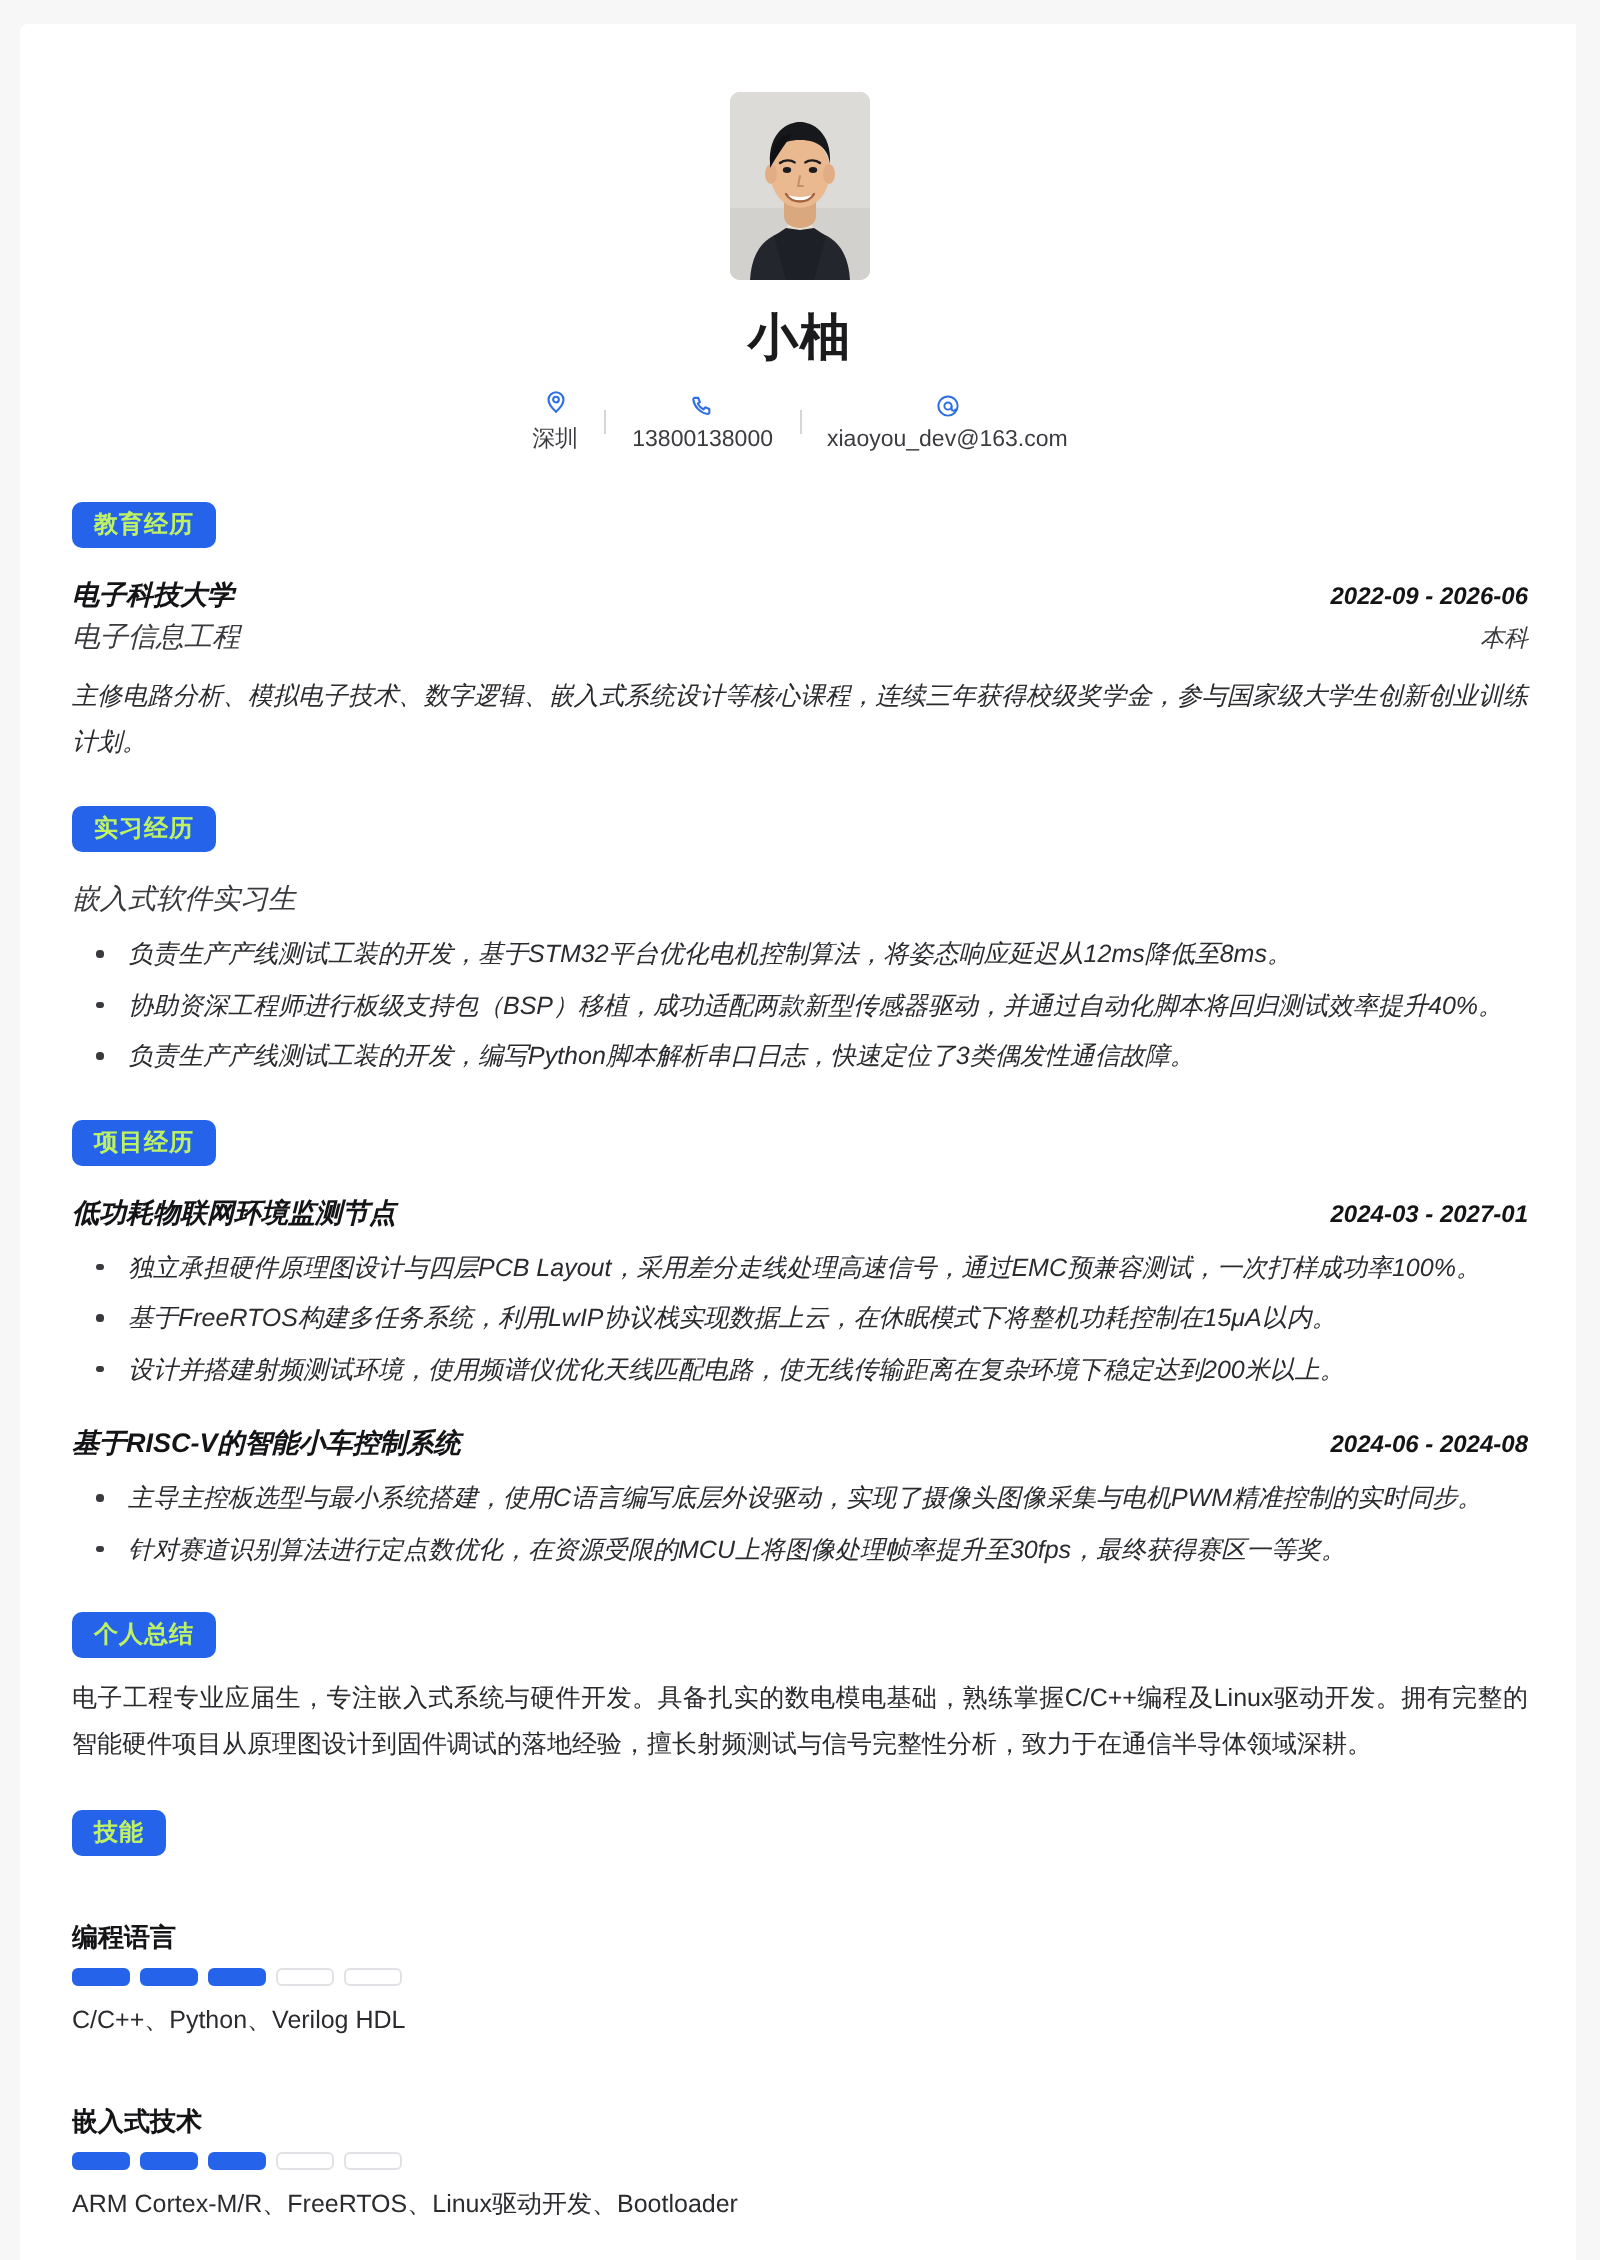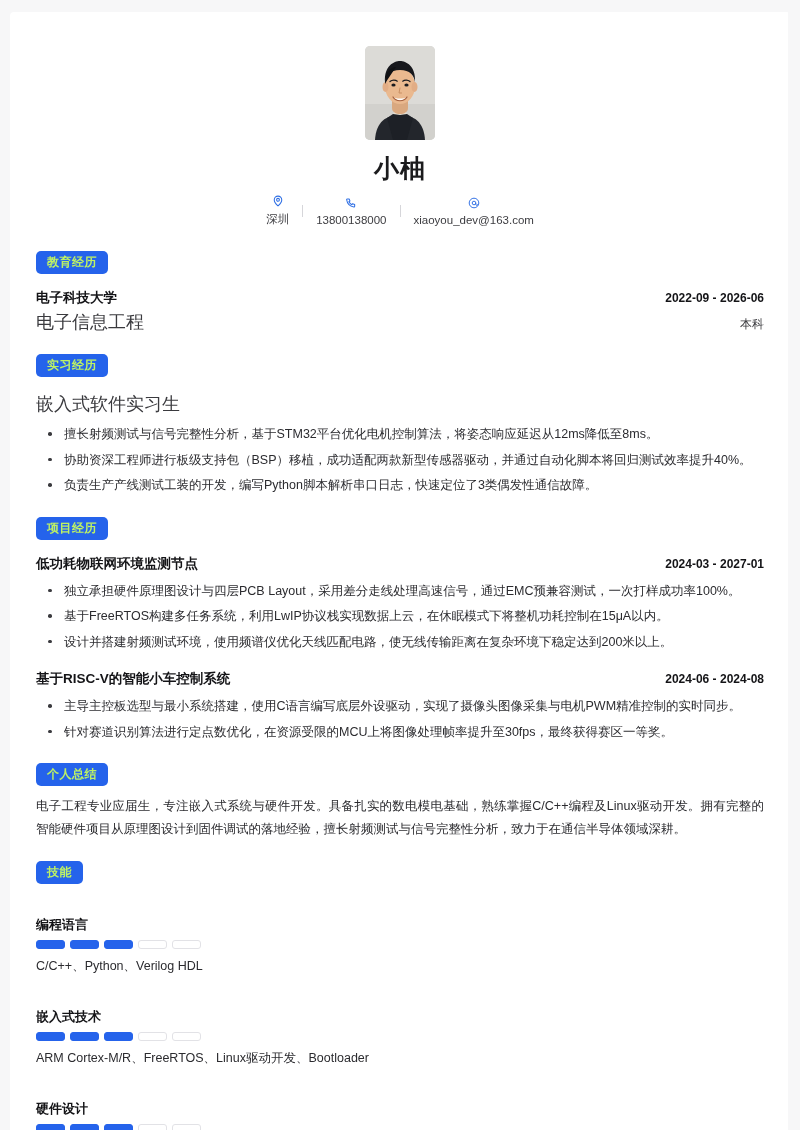--- a/index.html
+++ b/index.html
@@ -101,7 +101,7 @@
     letter-spacing: .5px;
   }
 
-  .entry { margin-top: 15px; }
+  .entry { margin-top: 15px; font-style: italic; }
   .entry + .entry { margin-top: 17px; }
 
   .entry-top {

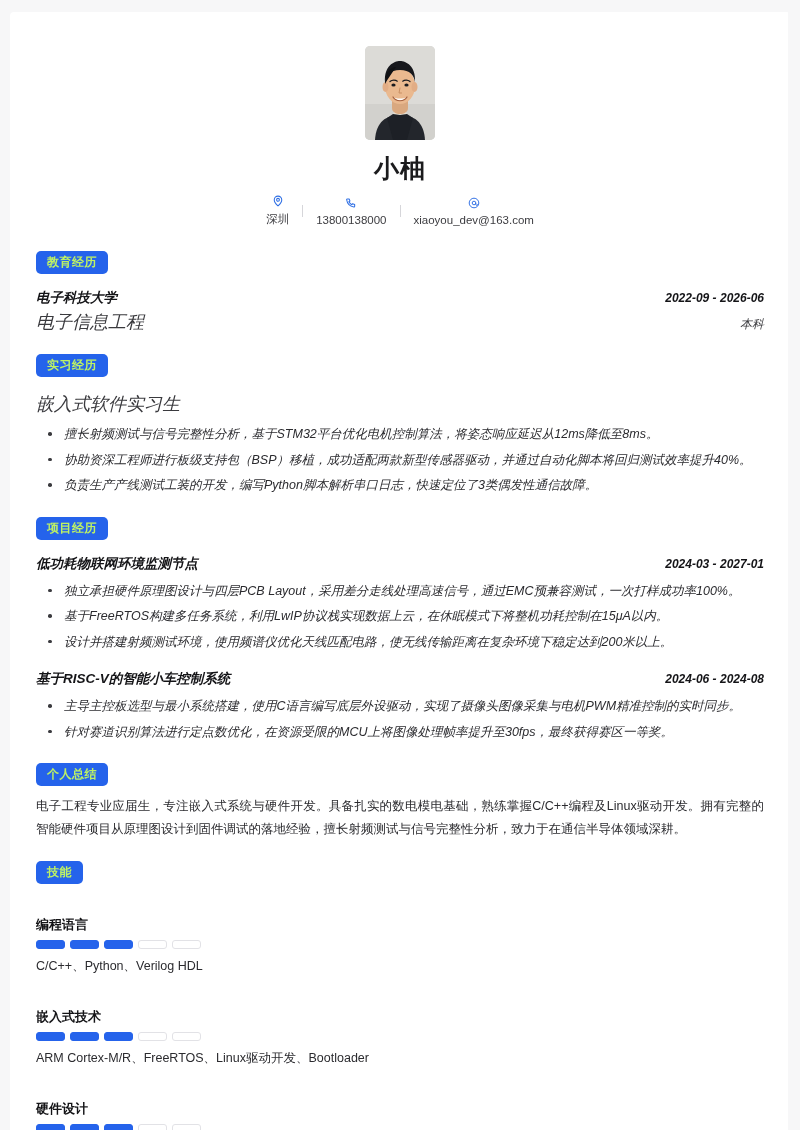--- a/index.html
+++ b/index.html
@@ -128,7 +128,7 @@
     margin-top: 3px;
   }
   .entry-role {
-    font-size: 18px;
+    font-size: 14px;
     color: #3a3a3e;
   }
   .entry-extra {

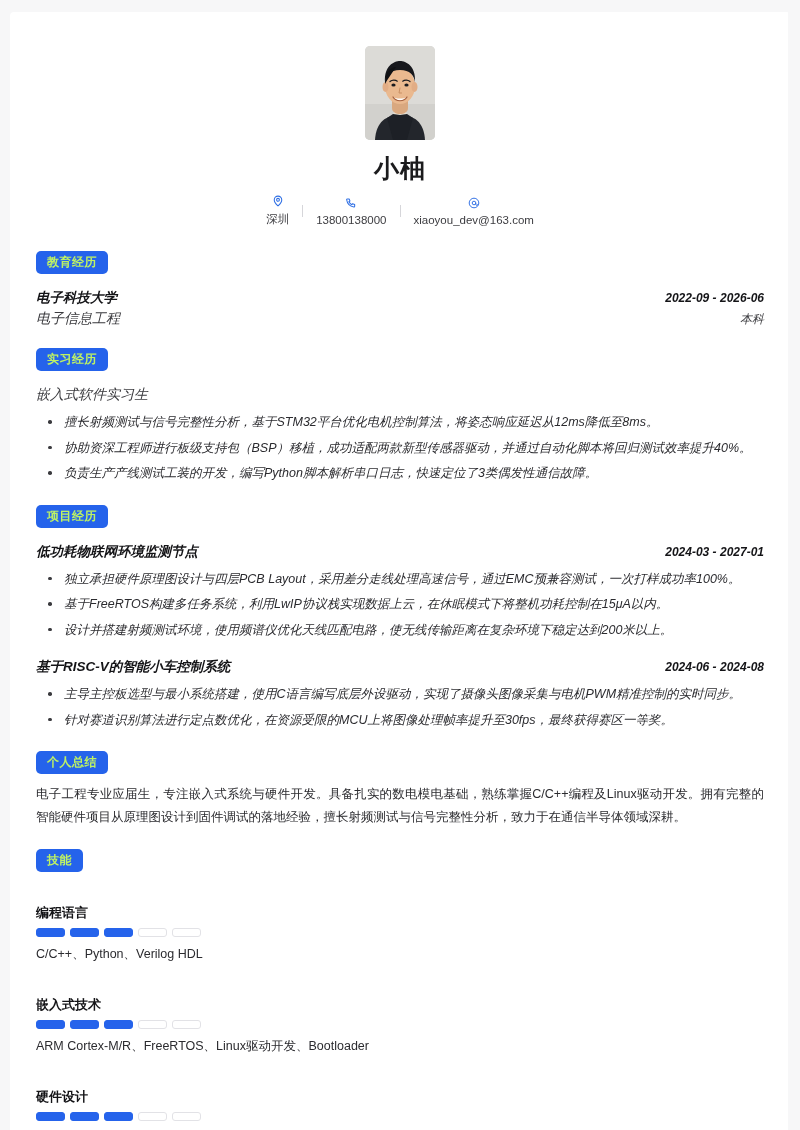--- a/index.html
+++ b/index.html
@@ -281,6 +281,7 @@
           <span class="entry-role">电子信息工程</span>
           <span class="entry-extra">本科</span>
         </div>
+        <div class="para">主修电路分析、模拟电子技术、数字逻辑、嵌入式系统设计等核心课程，连续三年获得校级奖学金，参与国家级大学生创新创业训练计划。</div>
       </div>
     </div>
 

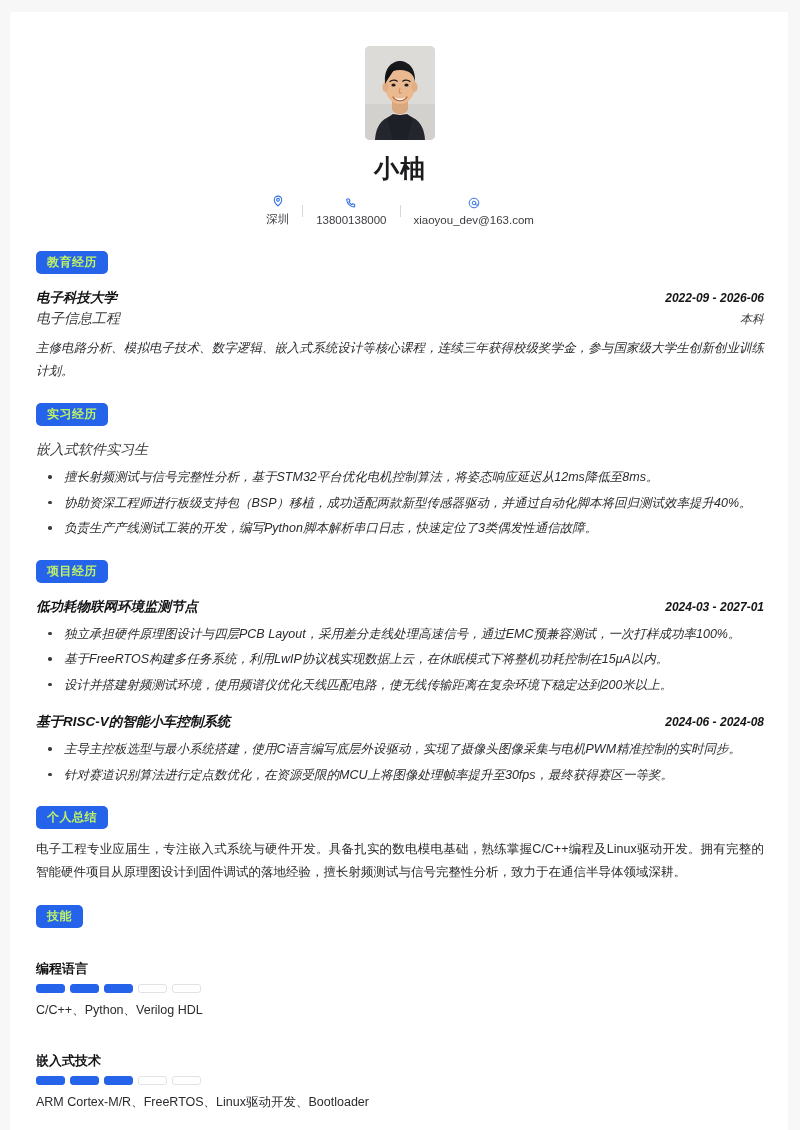--- a/index.html
+++ b/index.html
@@ -293,7 +293,7 @@
           <span class="entry-role">嵌入式软件实习生</span>
         </div>
         <ul class="bullets">
-          <li>擅长射频测试与信号完整性分析，基于STM32平台优化电机控制算法，将姿态响应延迟从12ms降低至8ms。</li>
+          <li>负责生产产线测试工装的开发，基于STM32平台优化电机控制算法，将姿态响应延迟从12ms降低至8ms。</li>
           <li>协助资深工程师进行板级支持包（BSP）移植，成功适配两款新型传感器驱动，并通过自动化脚本将回归测试效率提升40%。</li>
           <li>负责生产产线测试工装的开发，编写Python脚本解析串口日志，快速定位了3类偶发性通信故障。</li>
         </ul>

